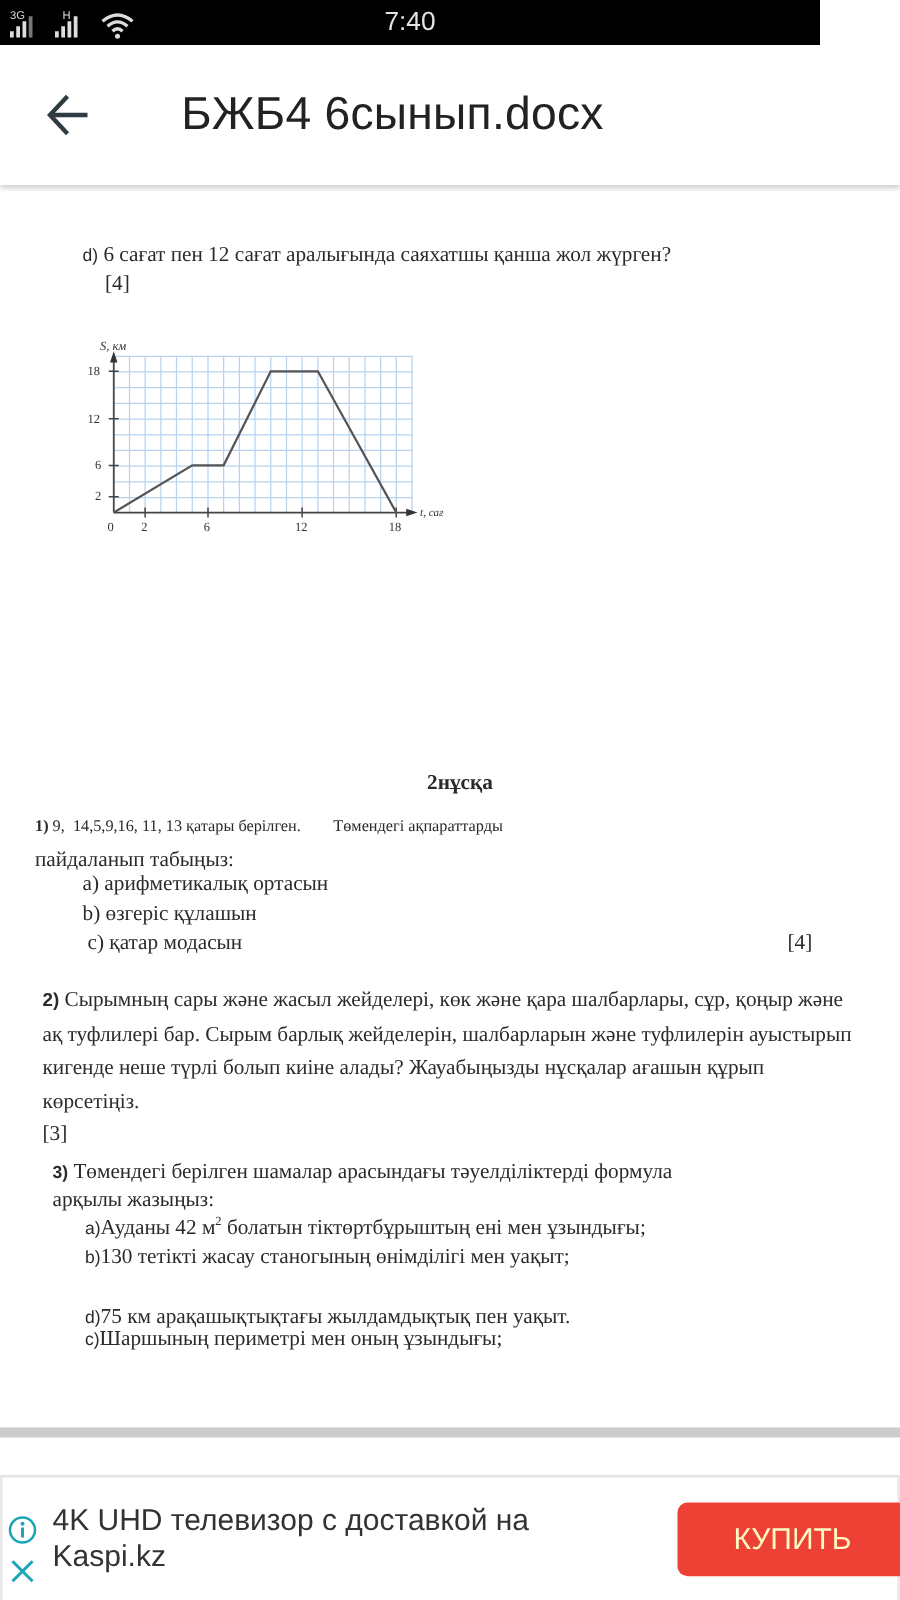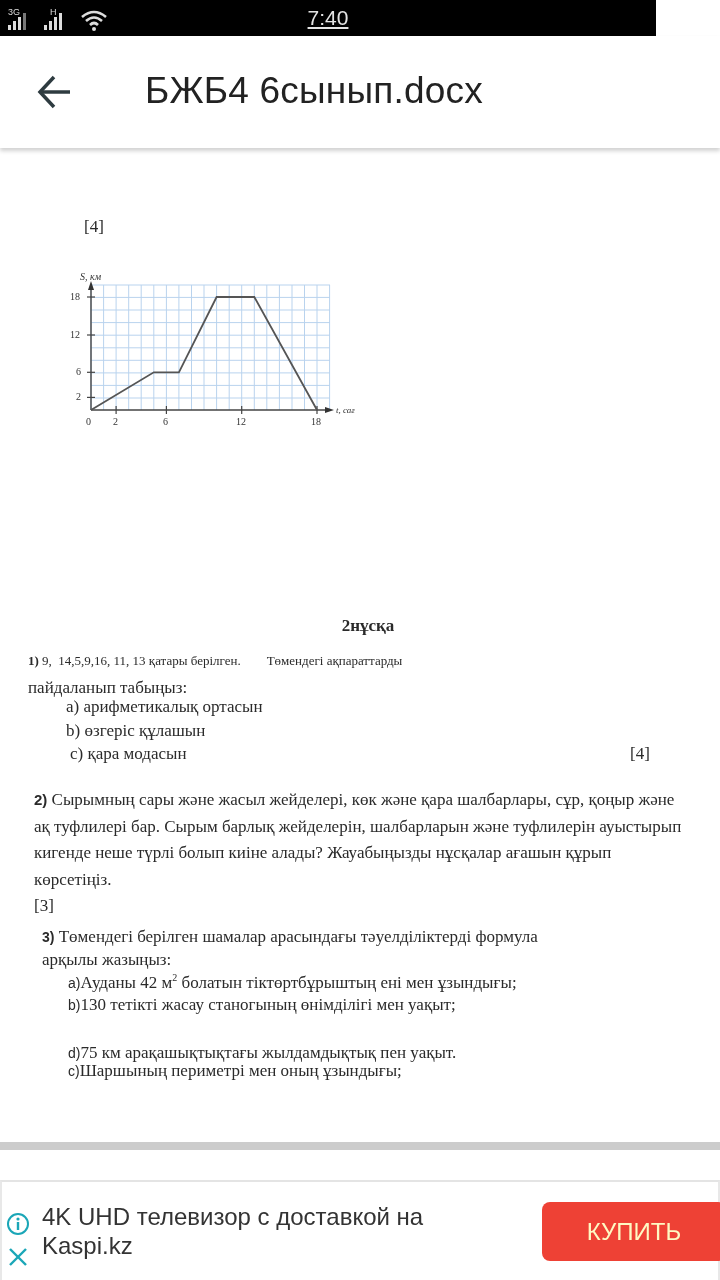--- a/index.html
+++ b/index.html
@@ -14,7 +14,7 @@
   .sig .bars { position: absolute; left: 0; bottom: 2px; display: flex; align-items: flex-end; gap: 2px; }
   .sig .bars i { display: block; width: 3px; background: #ddd; }
   .wifi { width: 28px; height: 24px; }
-  .sb-time { position: absolute; left: 0; right: 0; top: 6px; text-align: center; font-size: 21px; color: #e4e4e4; text-decoration: underline; }
+  .sb-time { position: absolute; left: 0; right: 0; top: 6px; text-align: center; font-size: 21px; color: #e4e4e4; }
   .sb-right { position: absolute; right: 10px; top: 5px; height: 26px; display: flex; align-items: center; gap: 8px; margin-top: 31px; }
   .sb-right .pct { font-size: 21px; color: #e4e4e4; }
   .battery { position: relative; width: 34px; height: 18px; border: 2px solid #ddd; border-radius: 2px; }

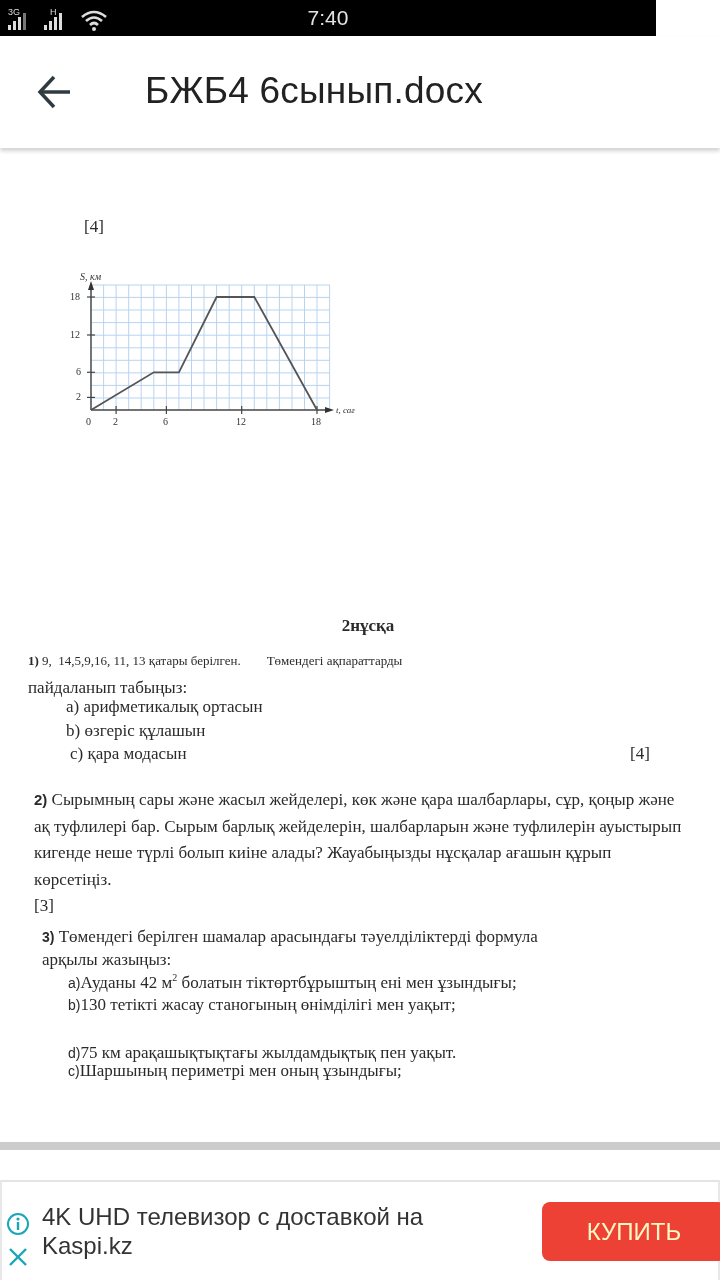--- a/index.html
+++ b/index.html
@@ -123,6 +123,10 @@
 </div>
 
 <div class="doc">
+  <div class="q-d">
+    <span class="pfx">d)</span>
+    <span>6 сағат пен 12 сағат аралығында саяхатшы қанша жол жүрген?</span>
+  </div>
   <div class="q-d-score">[4]</div>
 
   <svg class="chart" viewBox="0 0 310 175">

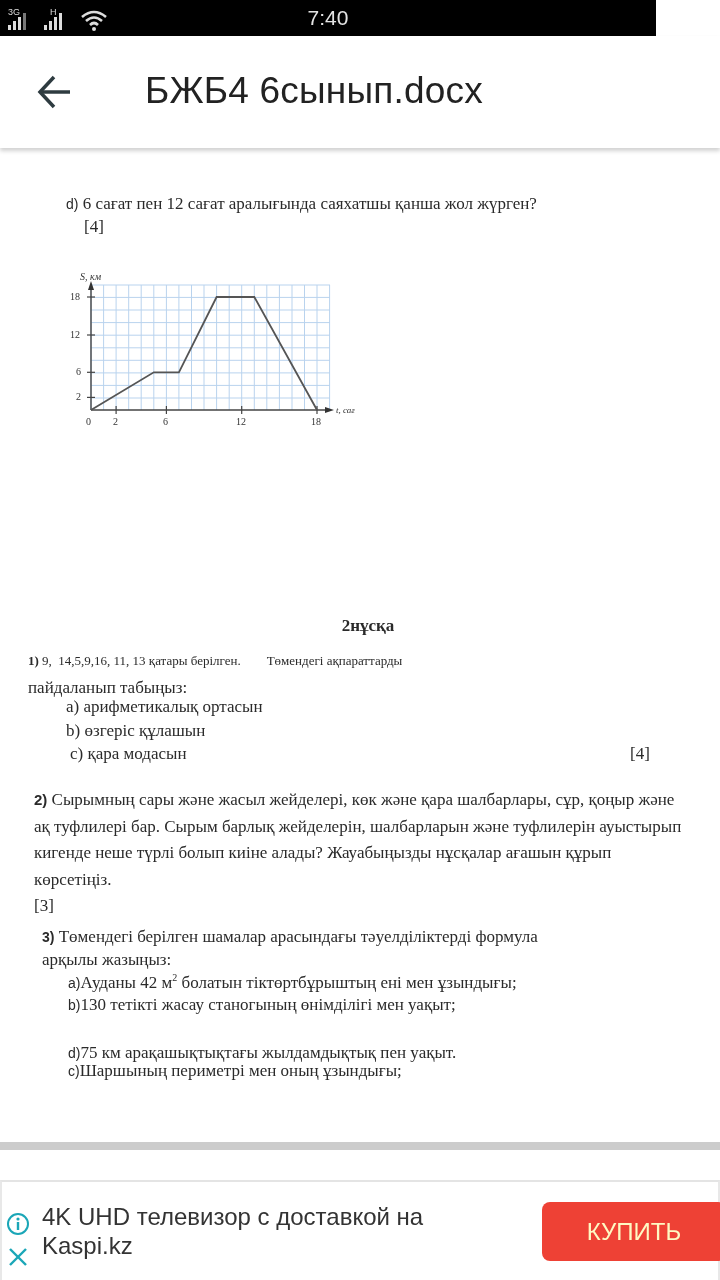--- a/index.html
+++ b/index.html
@@ -200,7 +200,7 @@
   <div class="t1-line2">пайдаланып табыңыз:</div>
   <div class="t1-sub" style="left:66px;top:547px">а) арифметикалық ортасын</div>
   <div class="t1-sub" style="left:66px;top:571px">b) өзгеріс құлашын</div>
-  <div class="t1-sub" style="left:70px;top:594px">c) қара модасын</div>
+  <div class="t1-sub" style="left:70px;top:594px">c) қатар модасын</div>
   <div class="t1-score">[4]</div>
 
   <div class="t2">

